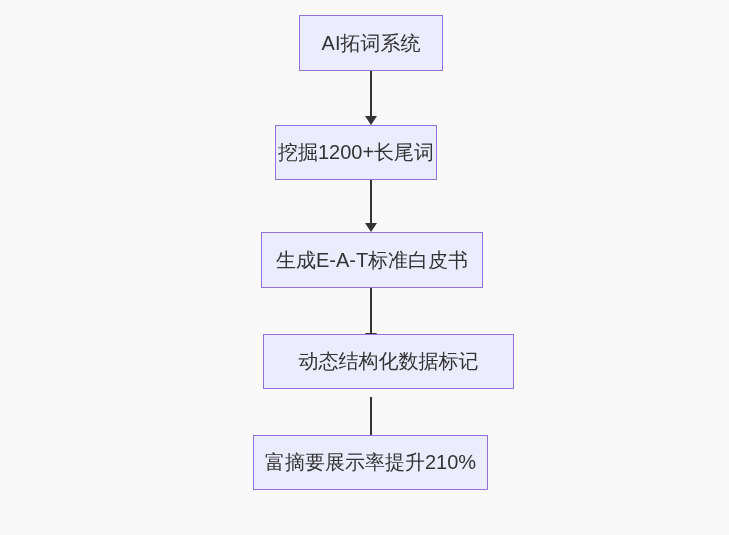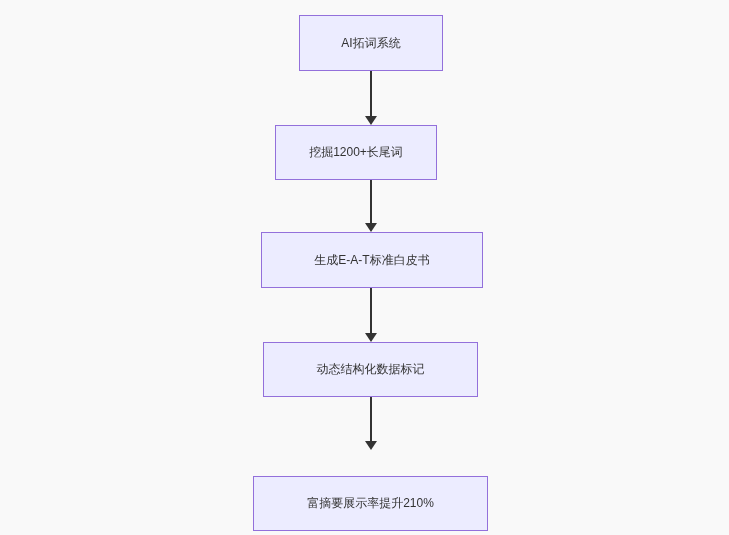--- a/index.html
+++ b/index.html
@@ -22,7 +22,7 @@
     background: #ECECFF;
     border: 1px solid #9370DB;
     color: #333333;
-    font-size: 12px;
+    font-size: 20px;
     display: flex;
     align-items: center;
     justify-content: center;

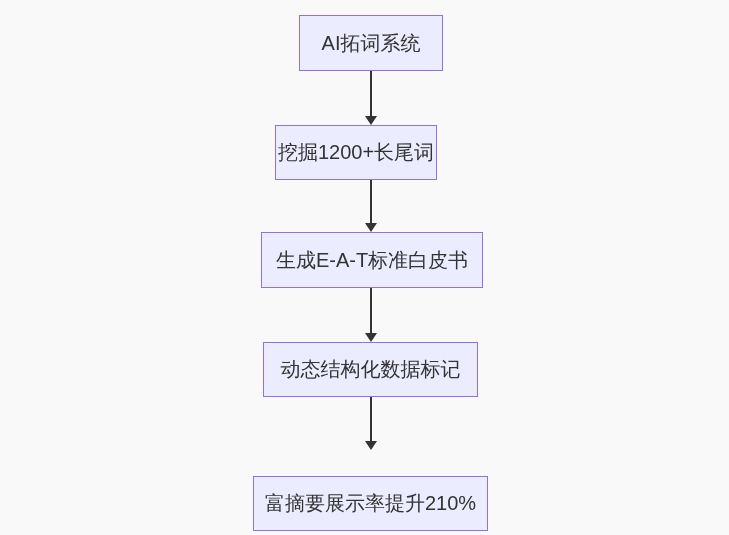--- a/index.html
+++ b/index.html
@@ -46,7 +46,7 @@
   #node-0 { left: 299px; top: 15px;  width: 144px; height: 56px; }
   #node-1 { left: 275px; top: 125px; width: 162px; height: 55px; }
   #node-2 { left: 261px; top: 232px; width: 222px; height: 56px; }
-  #node-3 { left: 263px; top: 342px; width: 215px; height: 55px; }
+  #node-3 { left: 263px; top: 334px; width: 251px; height: 55px; }
   #node-4 { left: 253px; top: 476px; width: 235px; height: 55px; }
   
   #edge-line-0 { left: 370px; top: 71px;  height: 46px; }

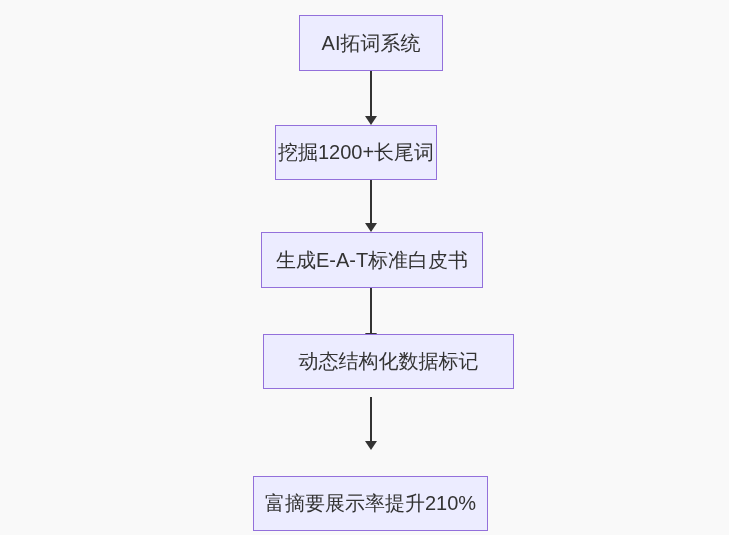--- a/index.html
+++ b/index.html
@@ -47,7 +47,7 @@
   #node-1 { left: 275px; top: 125px; width: 162px; height: 55px; }
   #node-2 { left: 261px; top: 232px; width: 222px; height: 56px; }
   #node-3 { left: 263px; top: 334px; width: 251px; height: 55px; }
-  #node-4 { left: 253px; top: 476px; width: 235px; height: 55px; }
+  #node-4 { left: 253px; top: 435px; width: 235px; height: 55px; }
   
   #edge-line-0 { left: 370px; top: 71px;  height: 46px; }
   #edge-line-1 { left: 370px; top: 180px; height: 44px; }

